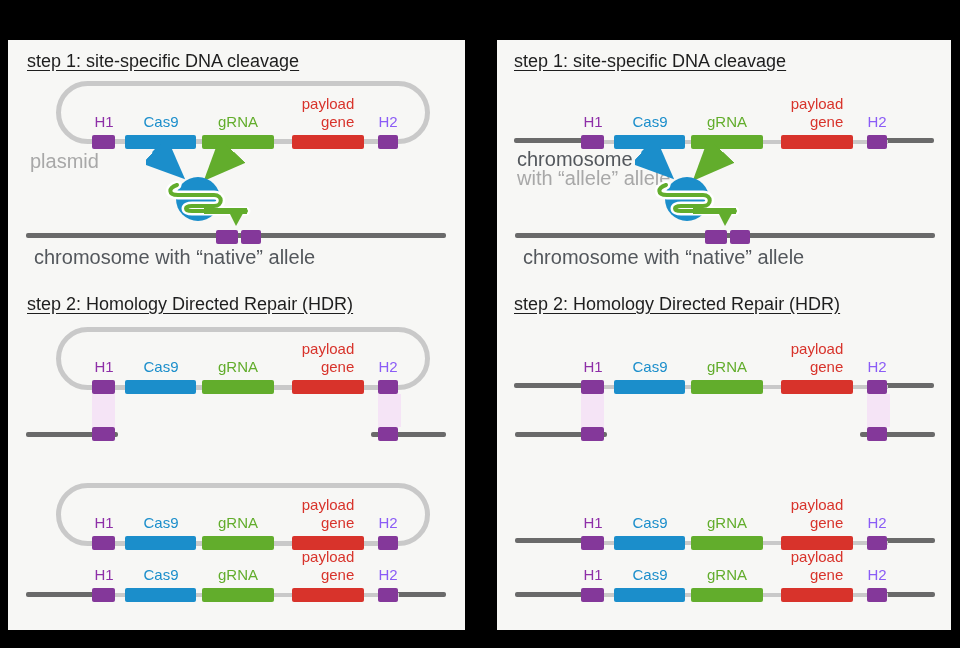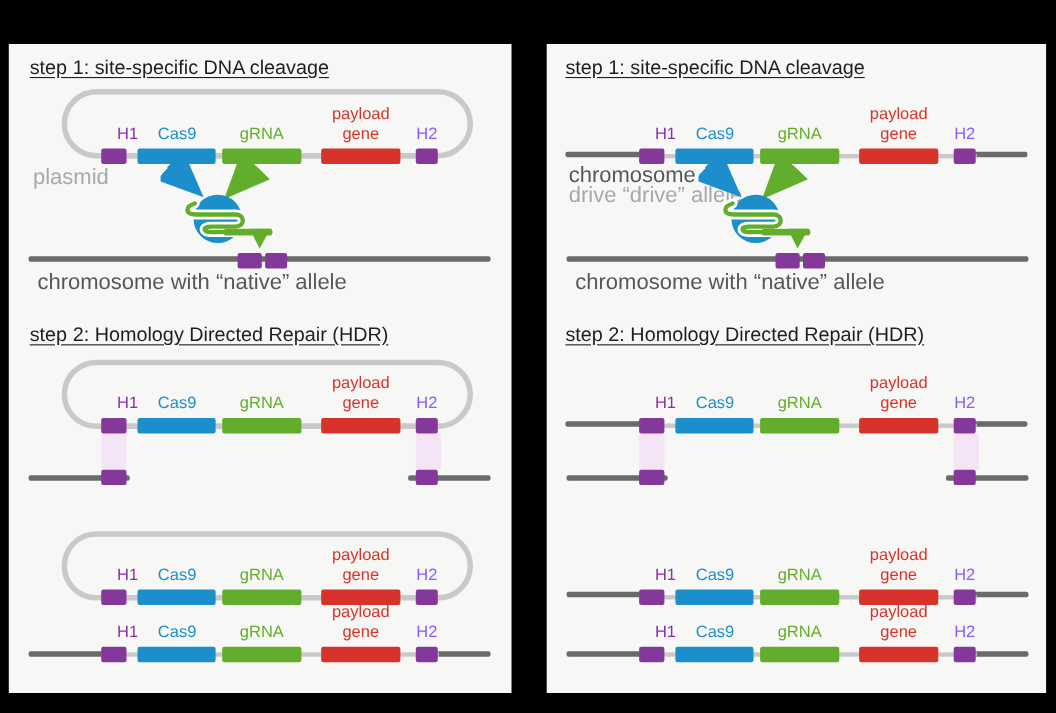--- a/index.html
+++ b/index.html
@@ -34,7 +34,7 @@
   .l-h1{left:24px;color:#8e2fa8;text-align:right;}
   .l-cas9{left:69px;color:#1b8ecb;text-align:center;}
   .l-grna{left:146px;color:#62ad2c;}
-  .l-payload{left:236px;top:0;color:#d8332b;text-align:center;}
+  .l-payload{left:236px;top:0;color:#d8332b;text-align:right;}
   .l-h2{left:296px;color:#8b5cf6;}
 
   .chrom{position:absolute;height:5px;background:#6a6a6a;border-radius:2px;}

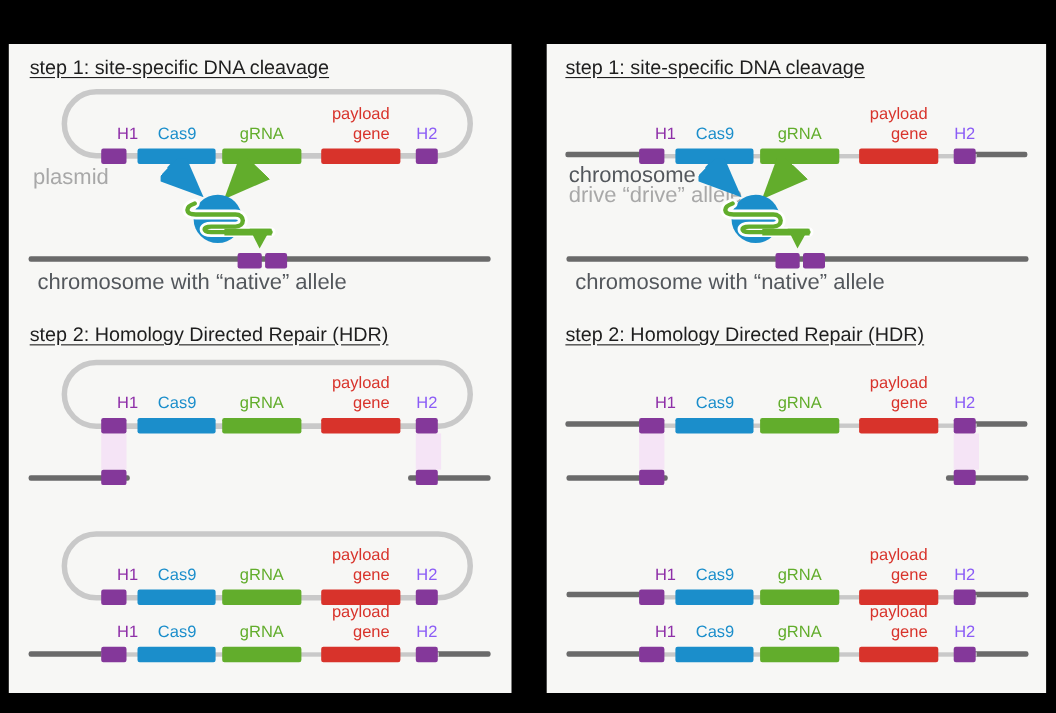--- a/index.html
+++ b/index.html
@@ -31,7 +31,7 @@
   .g-payload{left:200px;width:72px;background:#d8332b;}
   .g-h2{left:286px;width:20px;background:#84389a;}
   .glabel{position:absolute;top:18px;font-size:15px;transform:translateX(-50%);white-space:nowrap;line-height:18px;}
-  .l-h1{left:24px;color:#8e2fa8;text-align:right;}
+  .l-h1{left:12px;color:#8e2fa8;text-align:right;}
   .l-cas9{left:69px;color:#1b8ecb;text-align:center;}
   .l-grna{left:146px;color:#62ad2c;}
   .l-payload{left:236px;top:0;color:#d8332b;text-align:right;}

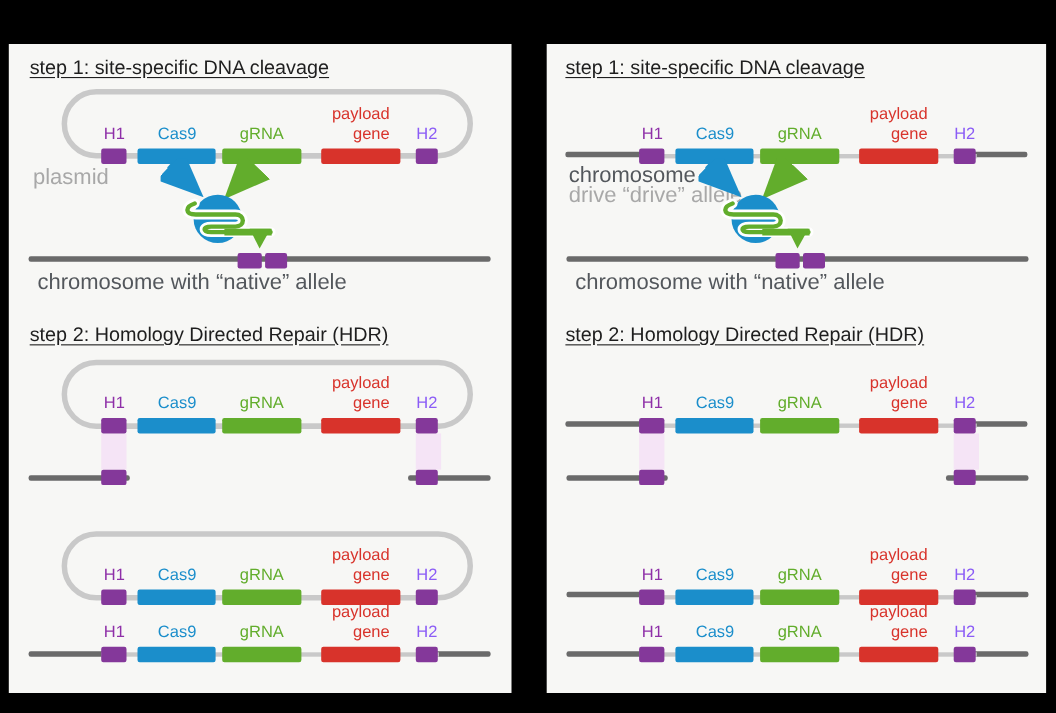--- a/index.html
+++ b/index.html
@@ -165,7 +165,7 @@
   <div class="gene g-h2"></div>
 </div>
   <span class="cap" style="left:20px;top:108px">chromosome</span>
-  <span class="cap light" style="left:20px;top:127px">drive “drive” allele</span>
+  <span class="cap light" style="left:20px;top:127px">with “allele” allele</span>
 
   <div class="complex">
   <svg width="112" height="86" viewBox="0 0 112 86">

